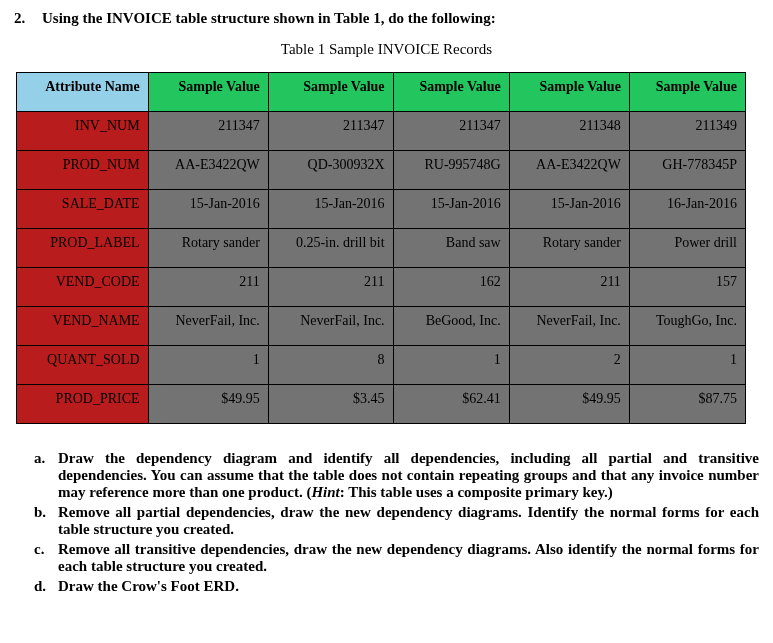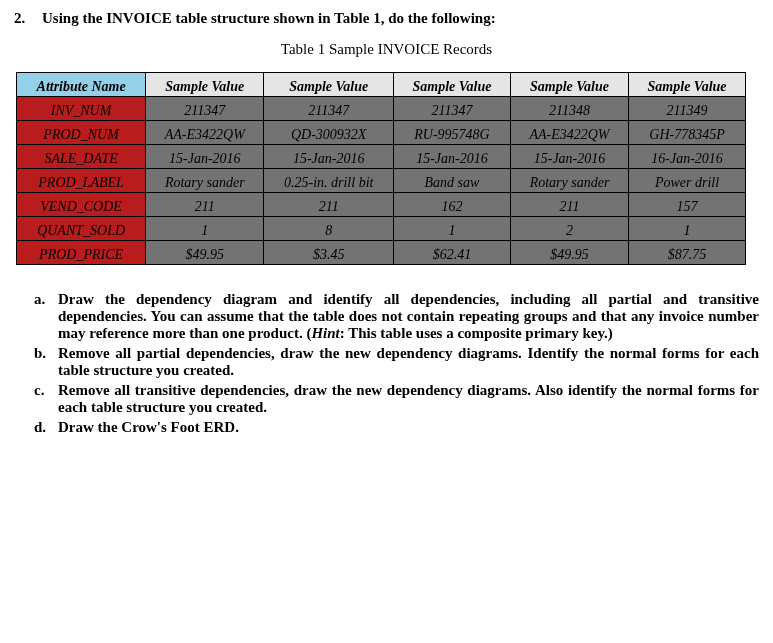--- a/index.html
+++ b/index.html
@@ -33,11 +33,10 @@
   }
   th, td {
     border: 1px solid #000;
-    padding: 6px 8px 1px 8px;
-    text-align: center;
+    padding: 6px 8px 16px 8px;
+    text-align: right;
     vertical-align: top;
     font-weight: normal;
-    font-style: italic;
   }
   th.header-blue {
     background: #94d0e8;

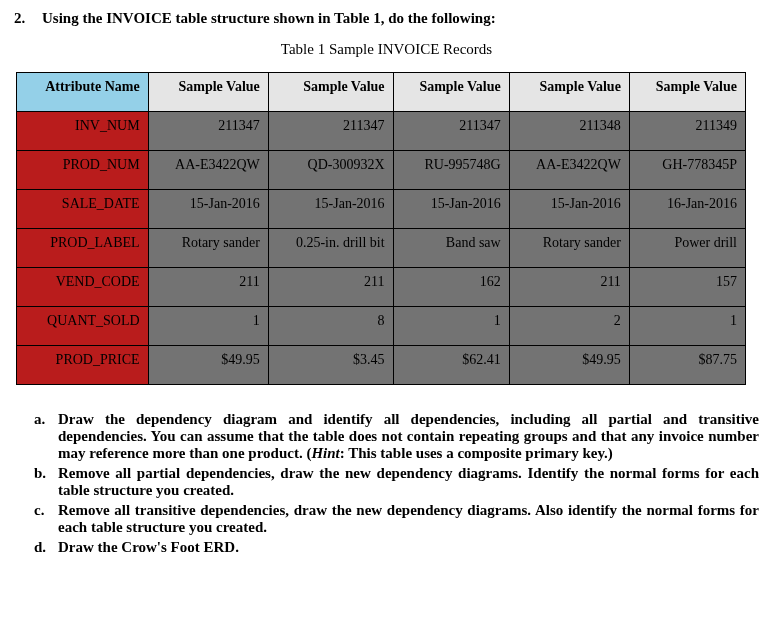--- a/index.html
+++ b/index.html
@@ -43,7 +43,7 @@
     font-weight: bold;
   }
   th.header-green {
-    background: #e5e5e5;
+    background: #22c55e;
     font-weight: bold;
   }
   td.attr-col {

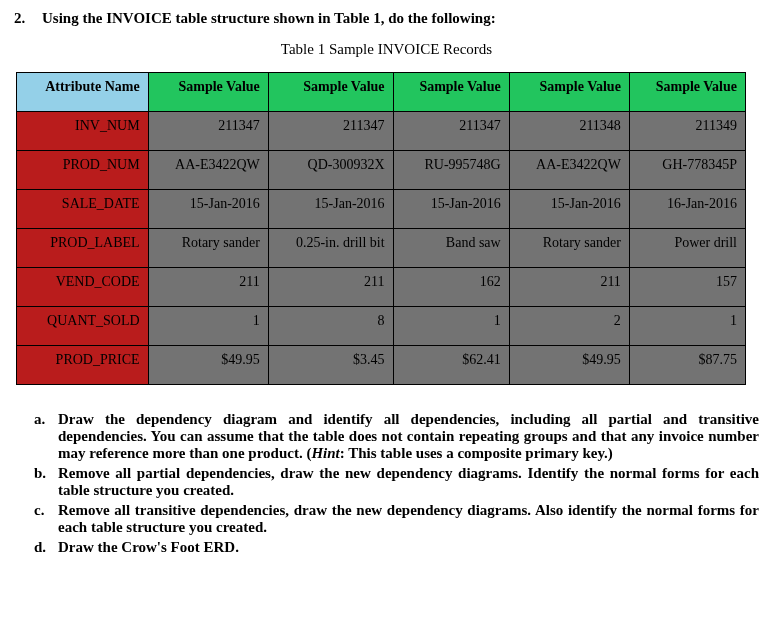--- a/index.html
+++ b/index.html
@@ -139,6 +139,14 @@
         <td class="data-col">157</td>
       </tr>
       <tr>
+        <td class="attr-col">VEND_NAME</td>
+        <td class="data-col">NeverFail, Inc.</td>
+        <td class="data-col">NeverFail, Inc.</td>
+        <td class="data-col">BeGood, Inc.</td>
+        <td class="data-col">NeverFail, Inc.</td>
+        <td class="data-col">ToughGo, Inc.</td>
+      </tr>
+      <tr>
         <td class="attr-col">QUANT_SOLD</td>
         <td class="data-col">1</td>
         <td class="data-col">8</td>

